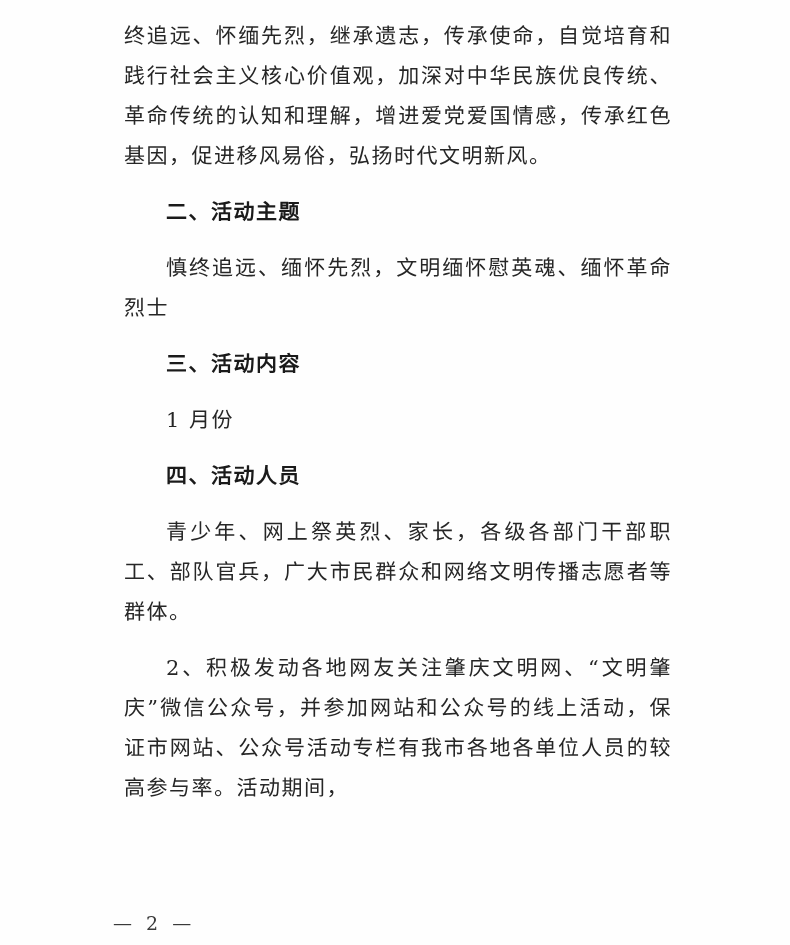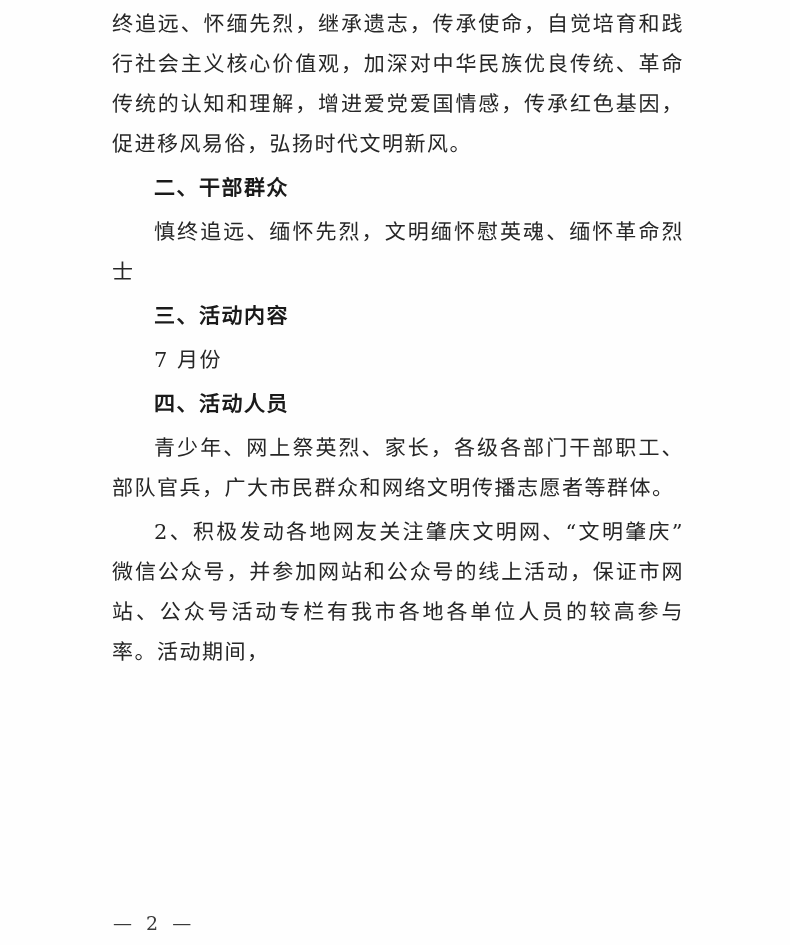--- a/index.html
+++ b/index.html
@@ -22,7 +22,7 @@
     width: 580px;
   }
   p {
-    margin: 4px;
+    margin: 16px;
     padding: 0;
     font-size: 21px;
     line-height: 40px;

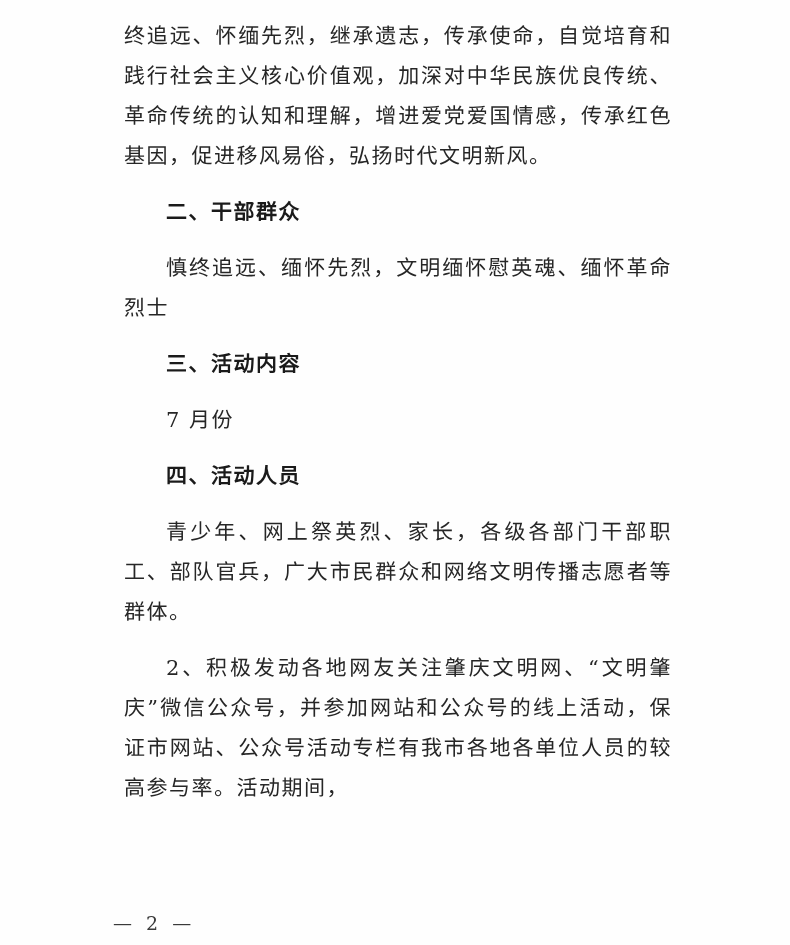--- a/index.html
+++ b/index.html
@@ -58,7 +58,7 @@
 <div class="page">
   <div class="content">
     <p class="body">终追远、怀缅先烈，继承遗志，传承使命，自觉培育和践行社会主义核心价值观，加深对中华民族优良传统、革命传统的认知和理解，增进爱党爱国情感，传承红色基因，促进移风易俗，弘扬时代文明新风。</p>
-    <p class="heading">二、干部群众</p>
+    <p class="heading">二、活动主题</p>
     <p class="indent">慎终追远、缅怀先烈，文明缅怀慰英魂、缅怀革命烈士</p>
     <p class="heading">三、活动内容</p>
     <p class="indent">7 月份</p>

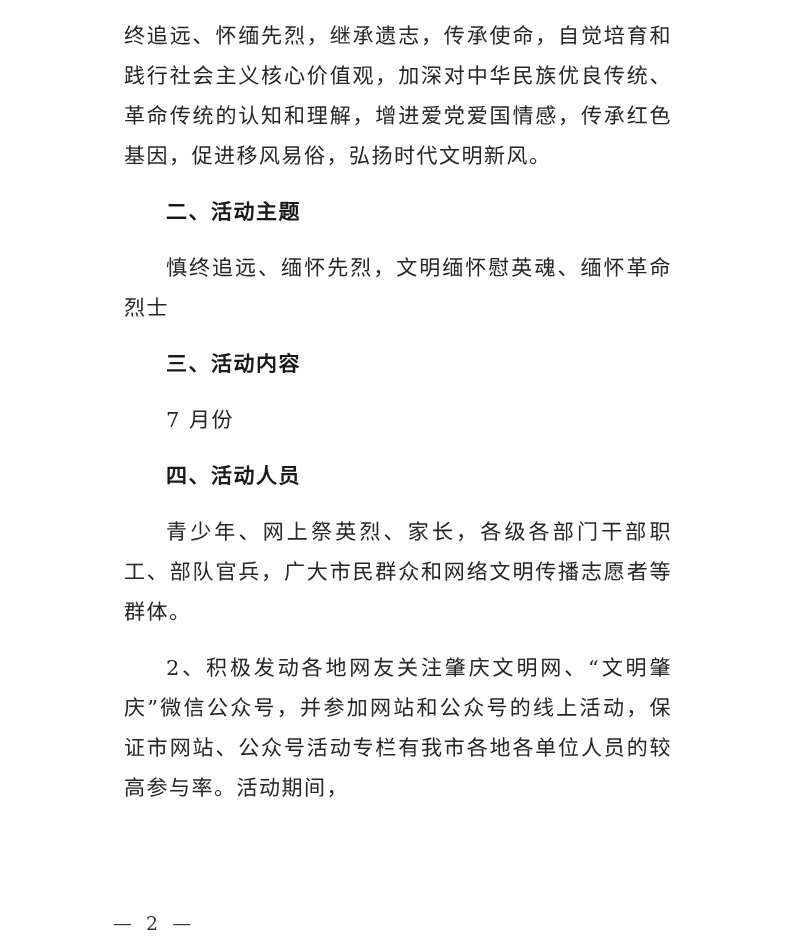--- a/index.html
+++ b/index.html
@@ -61,7 +61,7 @@
     <p class="heading">二、活动主题</p>
     <p class="indent">慎终追远、缅怀先烈，文明缅怀慰英魂、缅怀革命烈士</p>
     <p class="heading">三、活动内容</p>
-    <p class="indent">7 月份</p>
+    <p class="indent">1 月份</p>
     <p class="heading">四、活动人员</p>
     <p class="indent">青少年、网上祭英烈、家长，各级各部门干部职工、部队官兵，广大市民群众和网络文明传播志愿者等群体。</p>
     <p class="indent">2、积极发动各地网友关注肇庆文明网、“文明肇庆”微信公众号，并参加网站和公众号的线上活动，保证市网站、公众号活动专栏有我市各地各单位人员的较高参与率。活动期间，</p>

